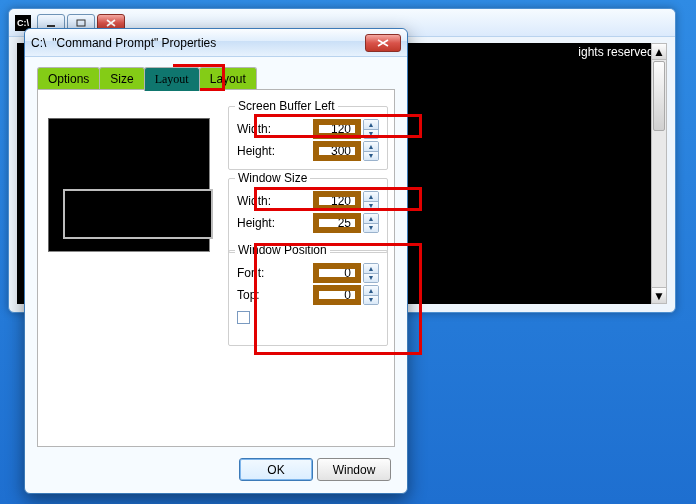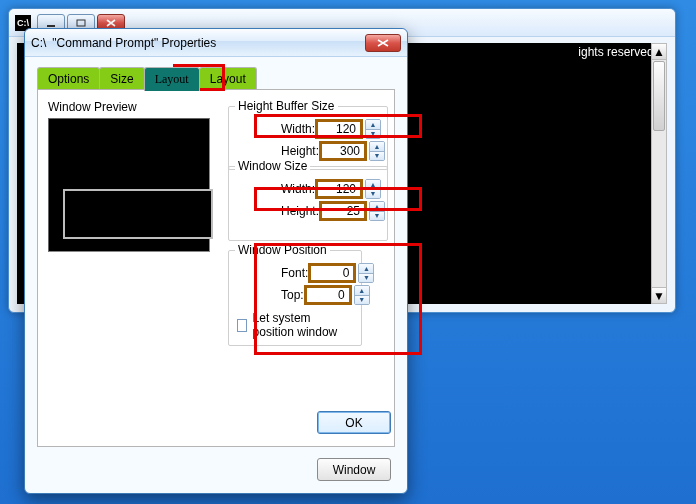--- a/index.html
+++ b/index.html
@@ -113,7 +113,6 @@
   </div>
 
   <div class="tab-content">
-    <div class="preview-label">Window Preview</div>
     <span class="sunken preview-box">
       <span class="preview-console"></span>
     </span>

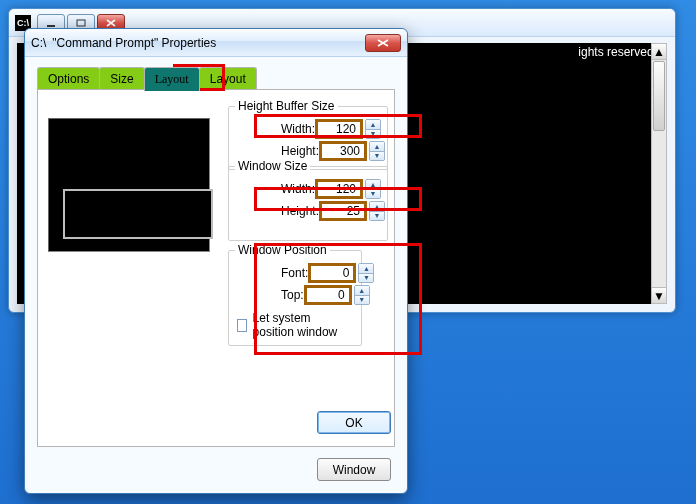--- a/index.html
+++ b/index.html
@@ -118,7 +118,7 @@
     </span>
 
     <div class="groupbox" style="left:190px; top:16px; width:160px; height:64px; padding:10px 8px 6px 8px;">
-      <span class="legend">Height Buffer Size</span>
+      <span class="legend">Screen Buffer Left</span>
       <div class="row">
         <label>Width:</label>
         <div class="numwrap">

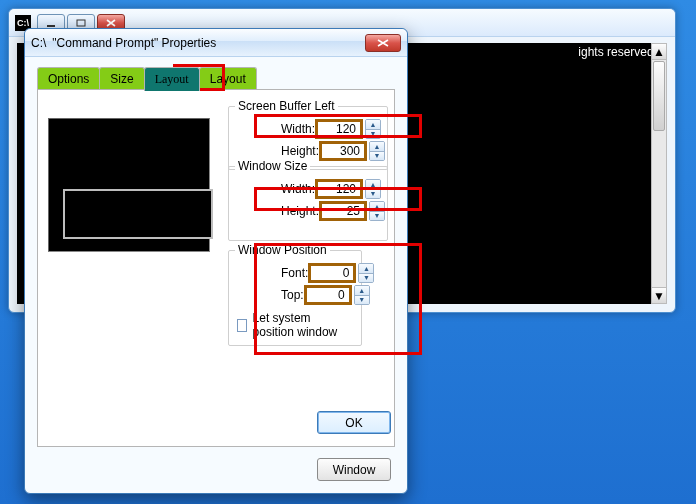--- a/index.html
+++ b/index.html
@@ -38,7 +38,7 @@
   .groupbox{ position:absolute; border:1px solid #cfcfcf; border-radius:2px;}
   .groupbox .legend{ position:absolute; top:-8px; left:6px; background:#fff; padding:0 3px; color:#000; }
   .row{ display:flex; align-items:center; justify-content:space-between; margin:2px 0;}
-  .row label{ color:#000;margin-left:44px; }
+  .row label{ color:#000; }
   .numwrap{ display:flex; align-items:center; gap:2px;}
   .numinput{ width:48px; height:20px; border:3px solid #a16207; padding:1px 4px; text-align:right; background:#fff;}
   .spinner{ width:16px; height:20px; display:flex; flex-direction:column; border:1px solid #9ab2cc; border-radius:2px; overflow:hidden;}

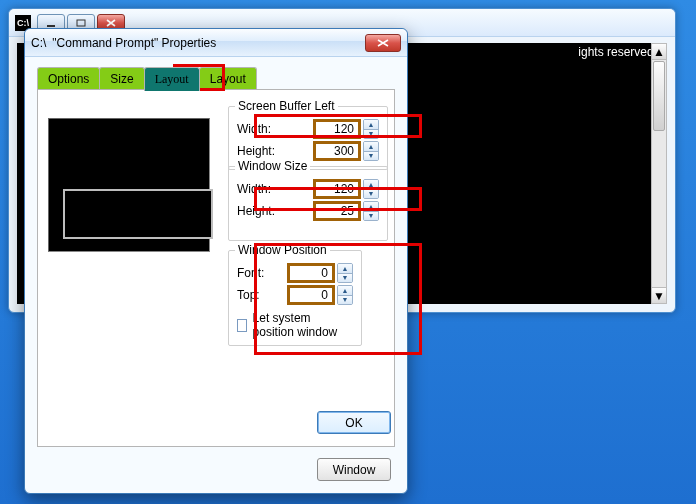--- a/index.html
+++ b/index.html
@@ -40,7 +40,7 @@
   .row{ display:flex; align-items:center; justify-content:space-between; margin:2px 0;}
   .row label{ color:#000; }
   .numwrap{ display:flex; align-items:center; gap:2px;}
-  .numinput{ width:48px; height:20px; border:3px solid #a16207; padding:1px 4px; text-align:right; background:#fff;}
+  .numinput{ width:48px; height:20px; border:6px solid #a16207; padding:1px 4px; text-align:right; background:#fff;}
   .spinner{ width:16px; height:20px; display:flex; flex-direction:column; border:1px solid #9ab2cc; border-radius:2px; overflow:hidden;}
   .spinner div{ flex:1; display:flex; align-items:center; justify-content:center; background:linear-gradient(#f7fbff,#d9e8f7); font-size:7px; color:#2b5a8a;}
   .spinner div:first-child{ border-bottom:1px solid #9ab2cc;}

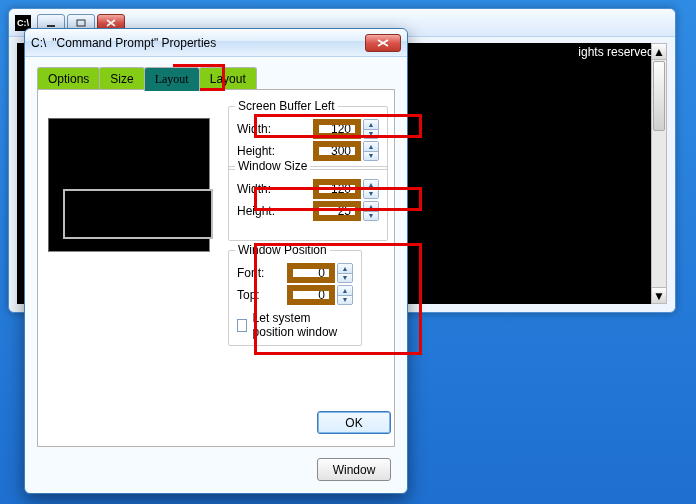--- a/index.html
+++ b/index.html
@@ -141,7 +141,7 @@
       </div>
     </div>
 
-    <div class="groupbox" style="left:190px; top:76px; width:160px; height:75px; padding:10px 8px 6px 8px;">
+    <div class="groupbox" style="left:190px; top:88px; width:160px; height:75px; padding:10px 8px 6px 8px;">
       <span class="legend">Window Size</span>
       <div class="row">
         <label>Width:</label>

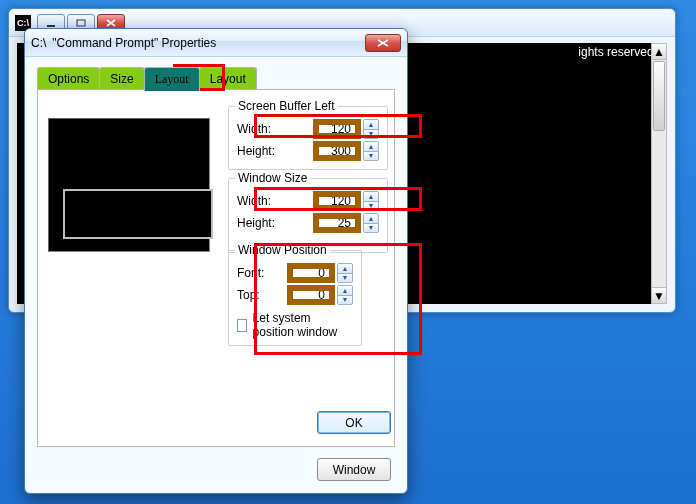--- a/index.html
+++ b/index.html
@@ -165,7 +165,7 @@
       </div>
     </div>
 
-    <div class="groupbox" style="left:190px; top:160px; width:134px; height:96px; padding:10px 8px 0 8px;">
+    <div class="groupbox" style="left:190px; top:160px; width:160px; height:96px; padding:10px 8px 0 8px;">
       <span class="legend">Window Position</span>
       <div class="row">
         <label>Font:</label>

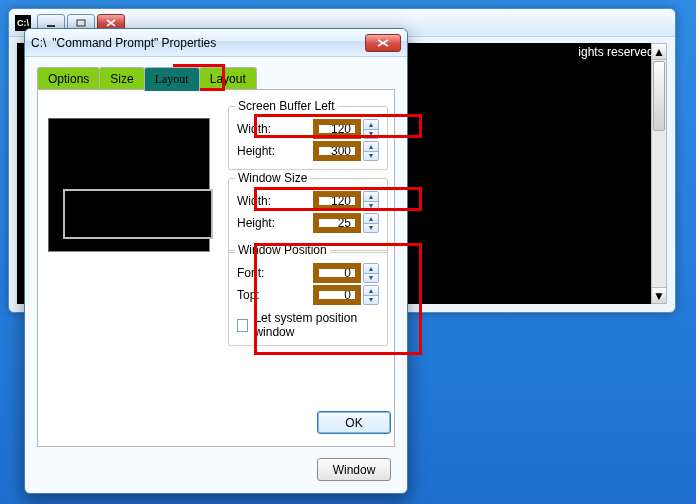--- a/index.html
+++ b/index.html
@@ -189,7 +189,6 @@
       </div>
       <div class="chkrow">
         <span class="checkbox"></span>
-        <span>Let system position window</span>
       </div>
     </div>
   </div>

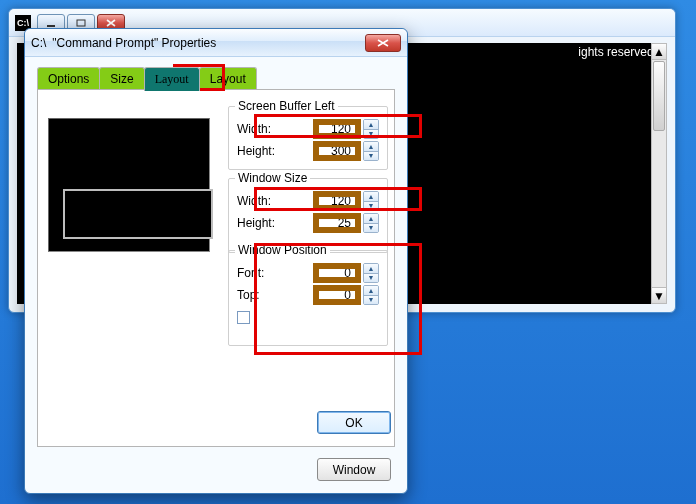--- a/index.html
+++ b/index.html
@@ -48,7 +48,7 @@
   .checkbox{ width:13px; height:13px; border:1px solid #7a9ac0; background:#fff; margin-right:6px; display:inline-block; vertical-align:middle;}
   .chkrow{ display:flex; align-items:center; margin-top:6px;}
 
-  .dlg-buttons{ position:absolute; right:16px; bottom:12px; display:flex; gap:24px;flex-direction:column;}
+  .dlg-buttons{ position:absolute; right:16px; bottom:12px; display:flex; gap:4px;}
   .btn{ min-width:74px; height:23px; border:1px solid #8a8a8a; border-radius:3px; background:linear-gradient(#fdfdfd,#e3e3e3); display:flex;align-items:center;justify-content:center;}
   .btn.default{ border:1px solid #3c7ab8; box-shadow:0 0 0 1px #7fb6ec inset; background:linear-gradient(#f2f9ff,#dbeeff);}
   

